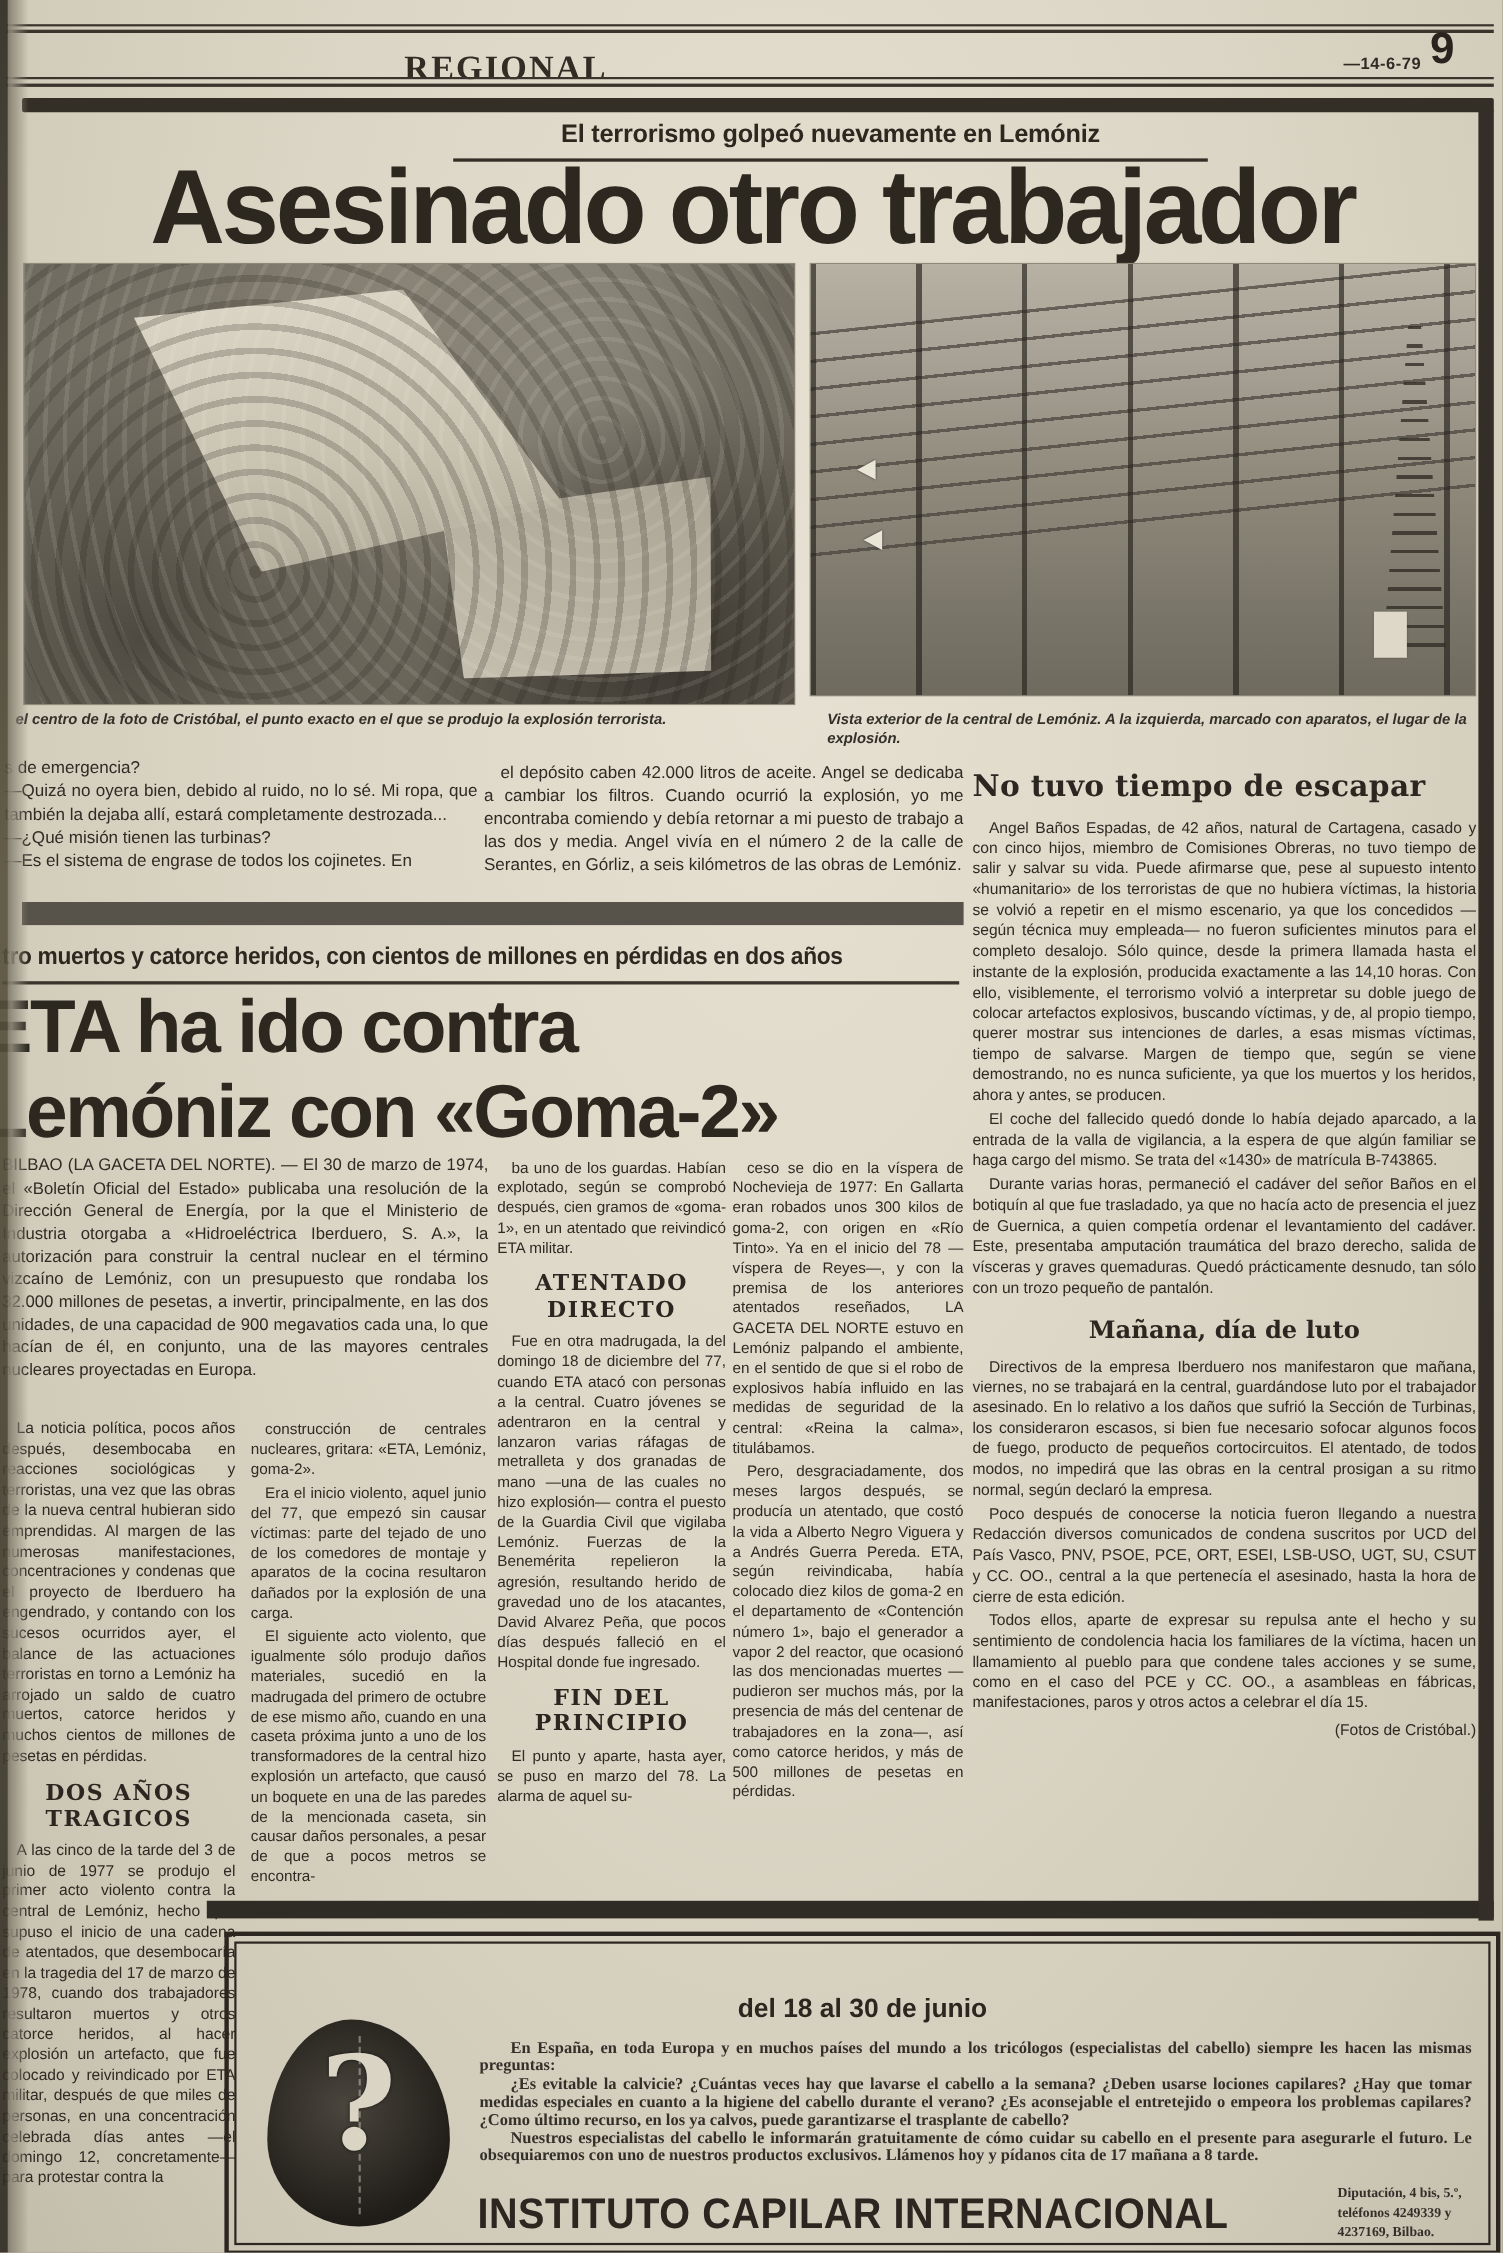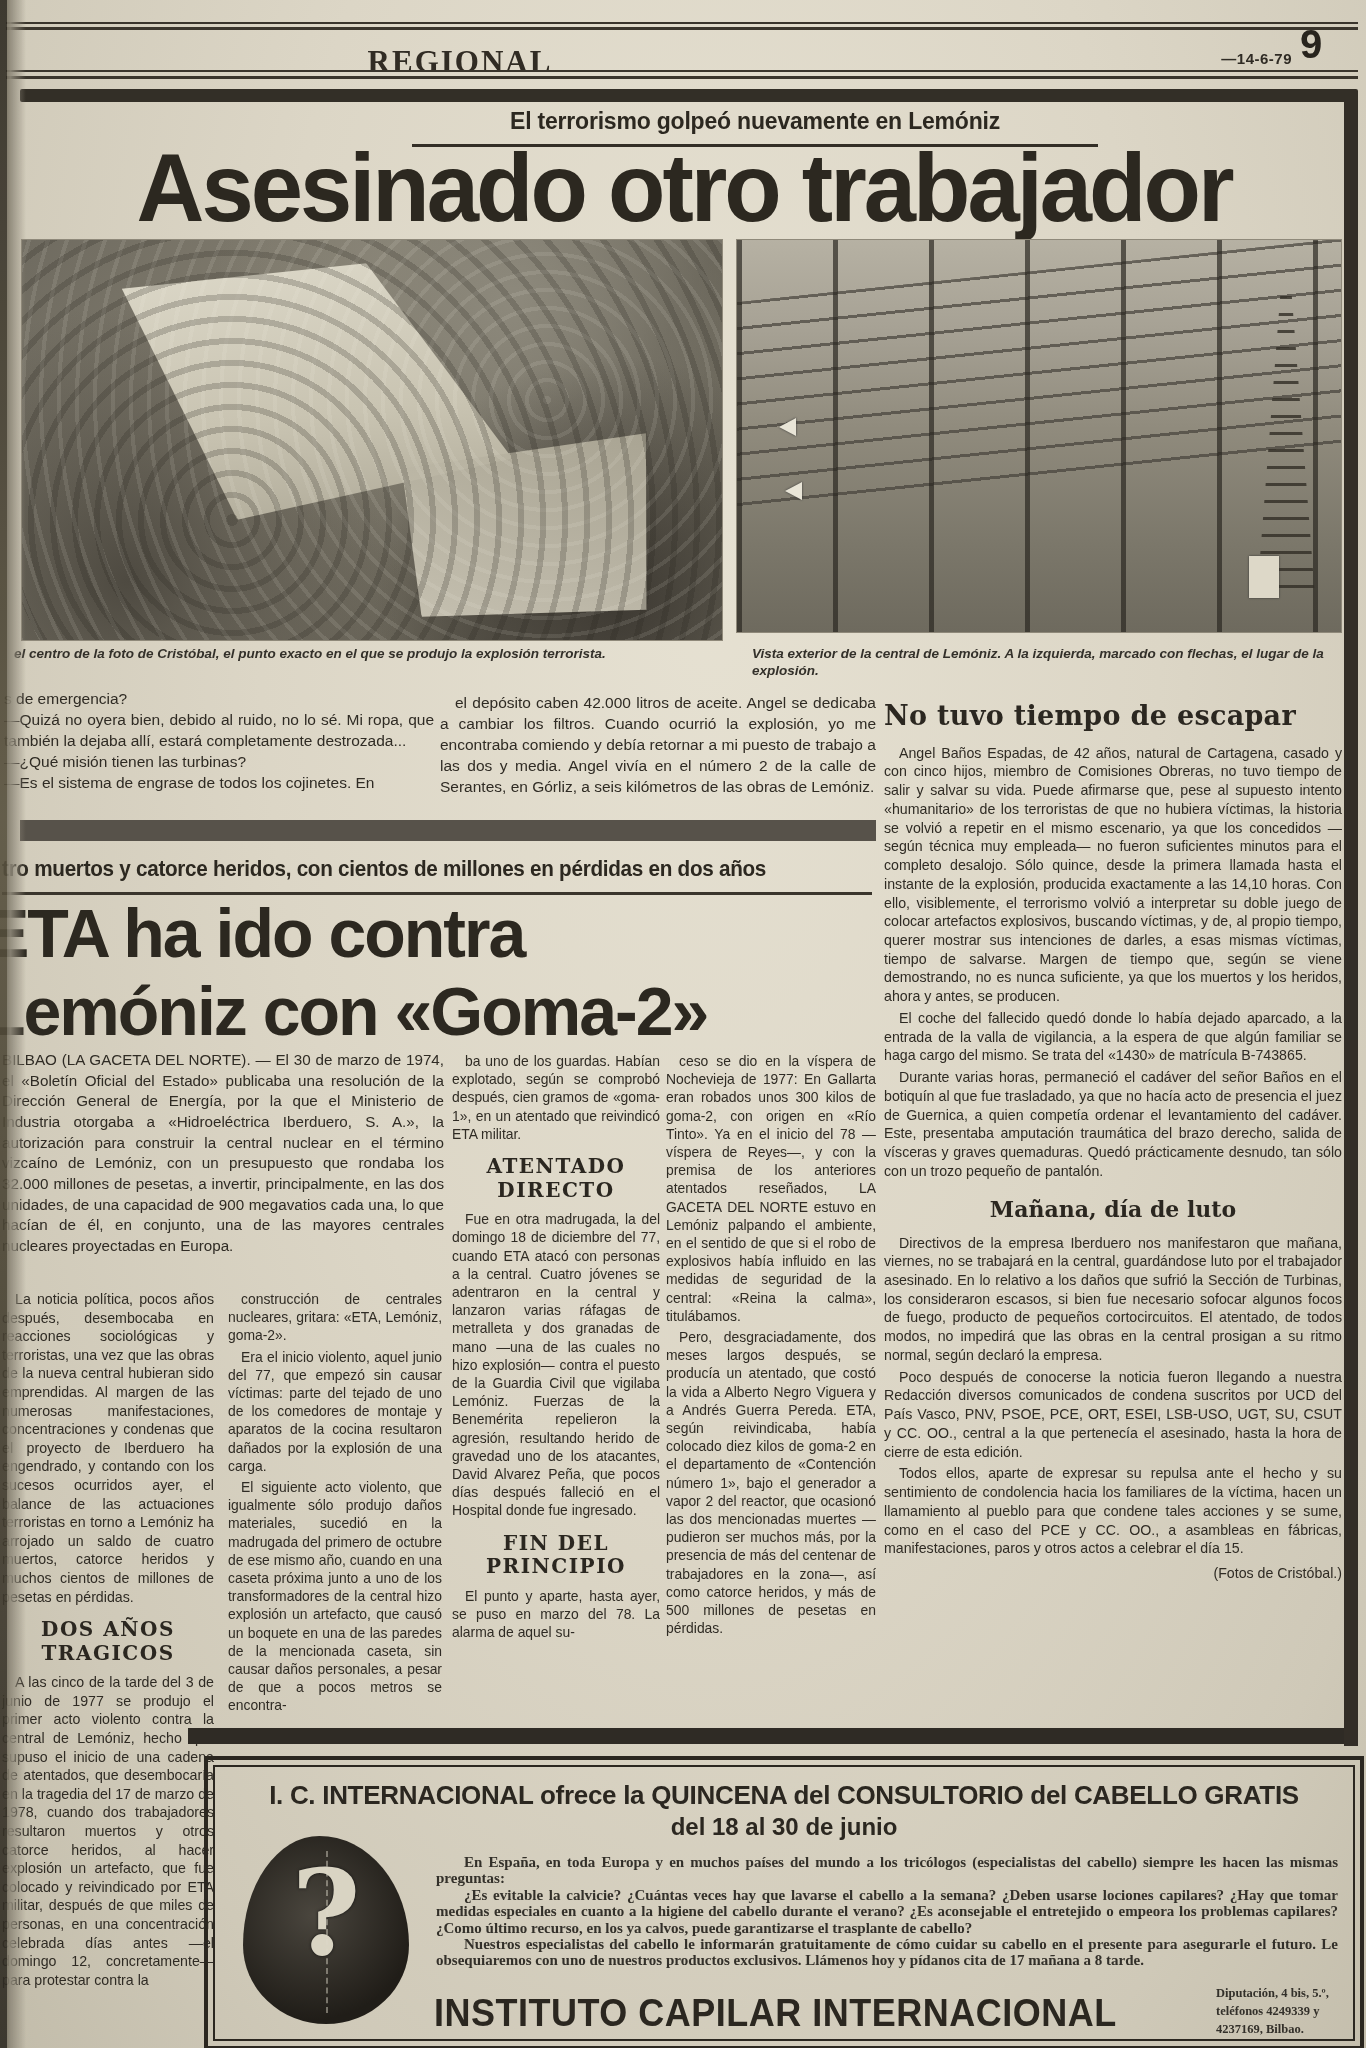--- a/index.html
+++ b/index.html
@@ -143,7 +143,7 @@
   </div>
 
   <div class="caption" style="left:14px;top:646px;width:700px;">el centro de la foto de Cristóbal, el punto exacto en el que se produjo la explosión terrorista.</div>
-  <div class="caption" style="left:752px;top:646px;width:592px;">Vista exterior de la central de Lemóniz. A la izquierda, marcado con flechas, el lugar de la explosión.</div>
+  <div class="caption" style="left:752px;top:646px;width:592px;">Vista exterior de la central de Lemóniz. A la izquierda, marcado con aparatos, el lugar de la explosión.</div>
 
   <div class="qa bodytext">
       <p>s de emergencia?</p>

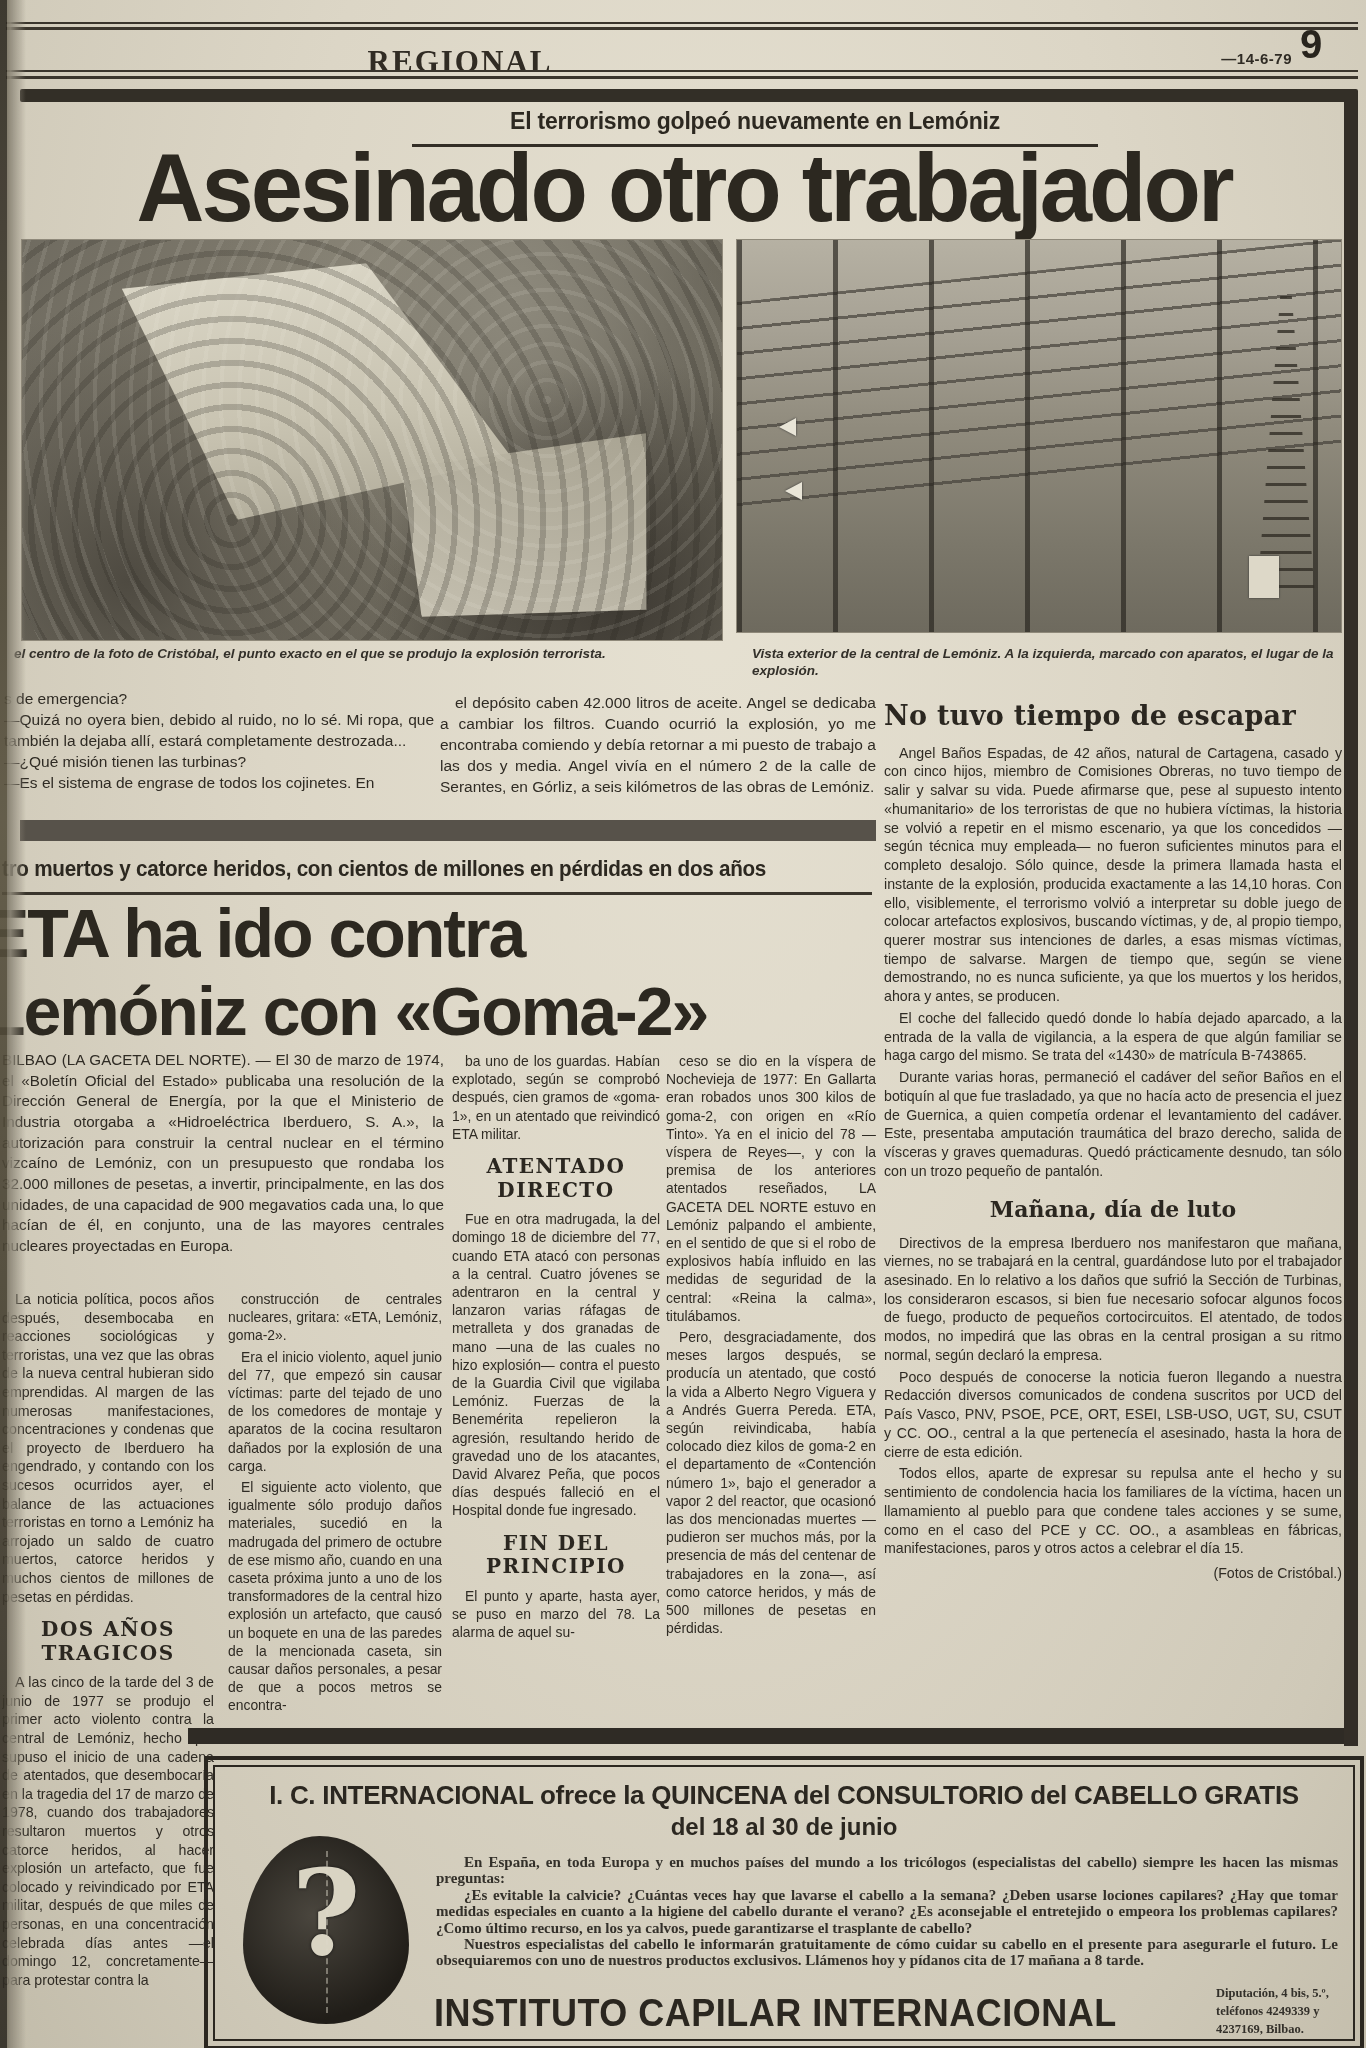--- a/index.html
+++ b/index.html
@@ -218,7 +218,6 @@
 
   <div class="ad-box">
     <div class="ad-inner"></div>
-    <div class="ad-head">I. C. INTERNACIONAL ofrece la QUINCENA del CONSULTORIO del CABELLO GRATIS</div>
     <div class="ad-head2">del 18 al 30 de junio</div>
     <div class="ad-graphic">
       <div class="ad-head-shape">

